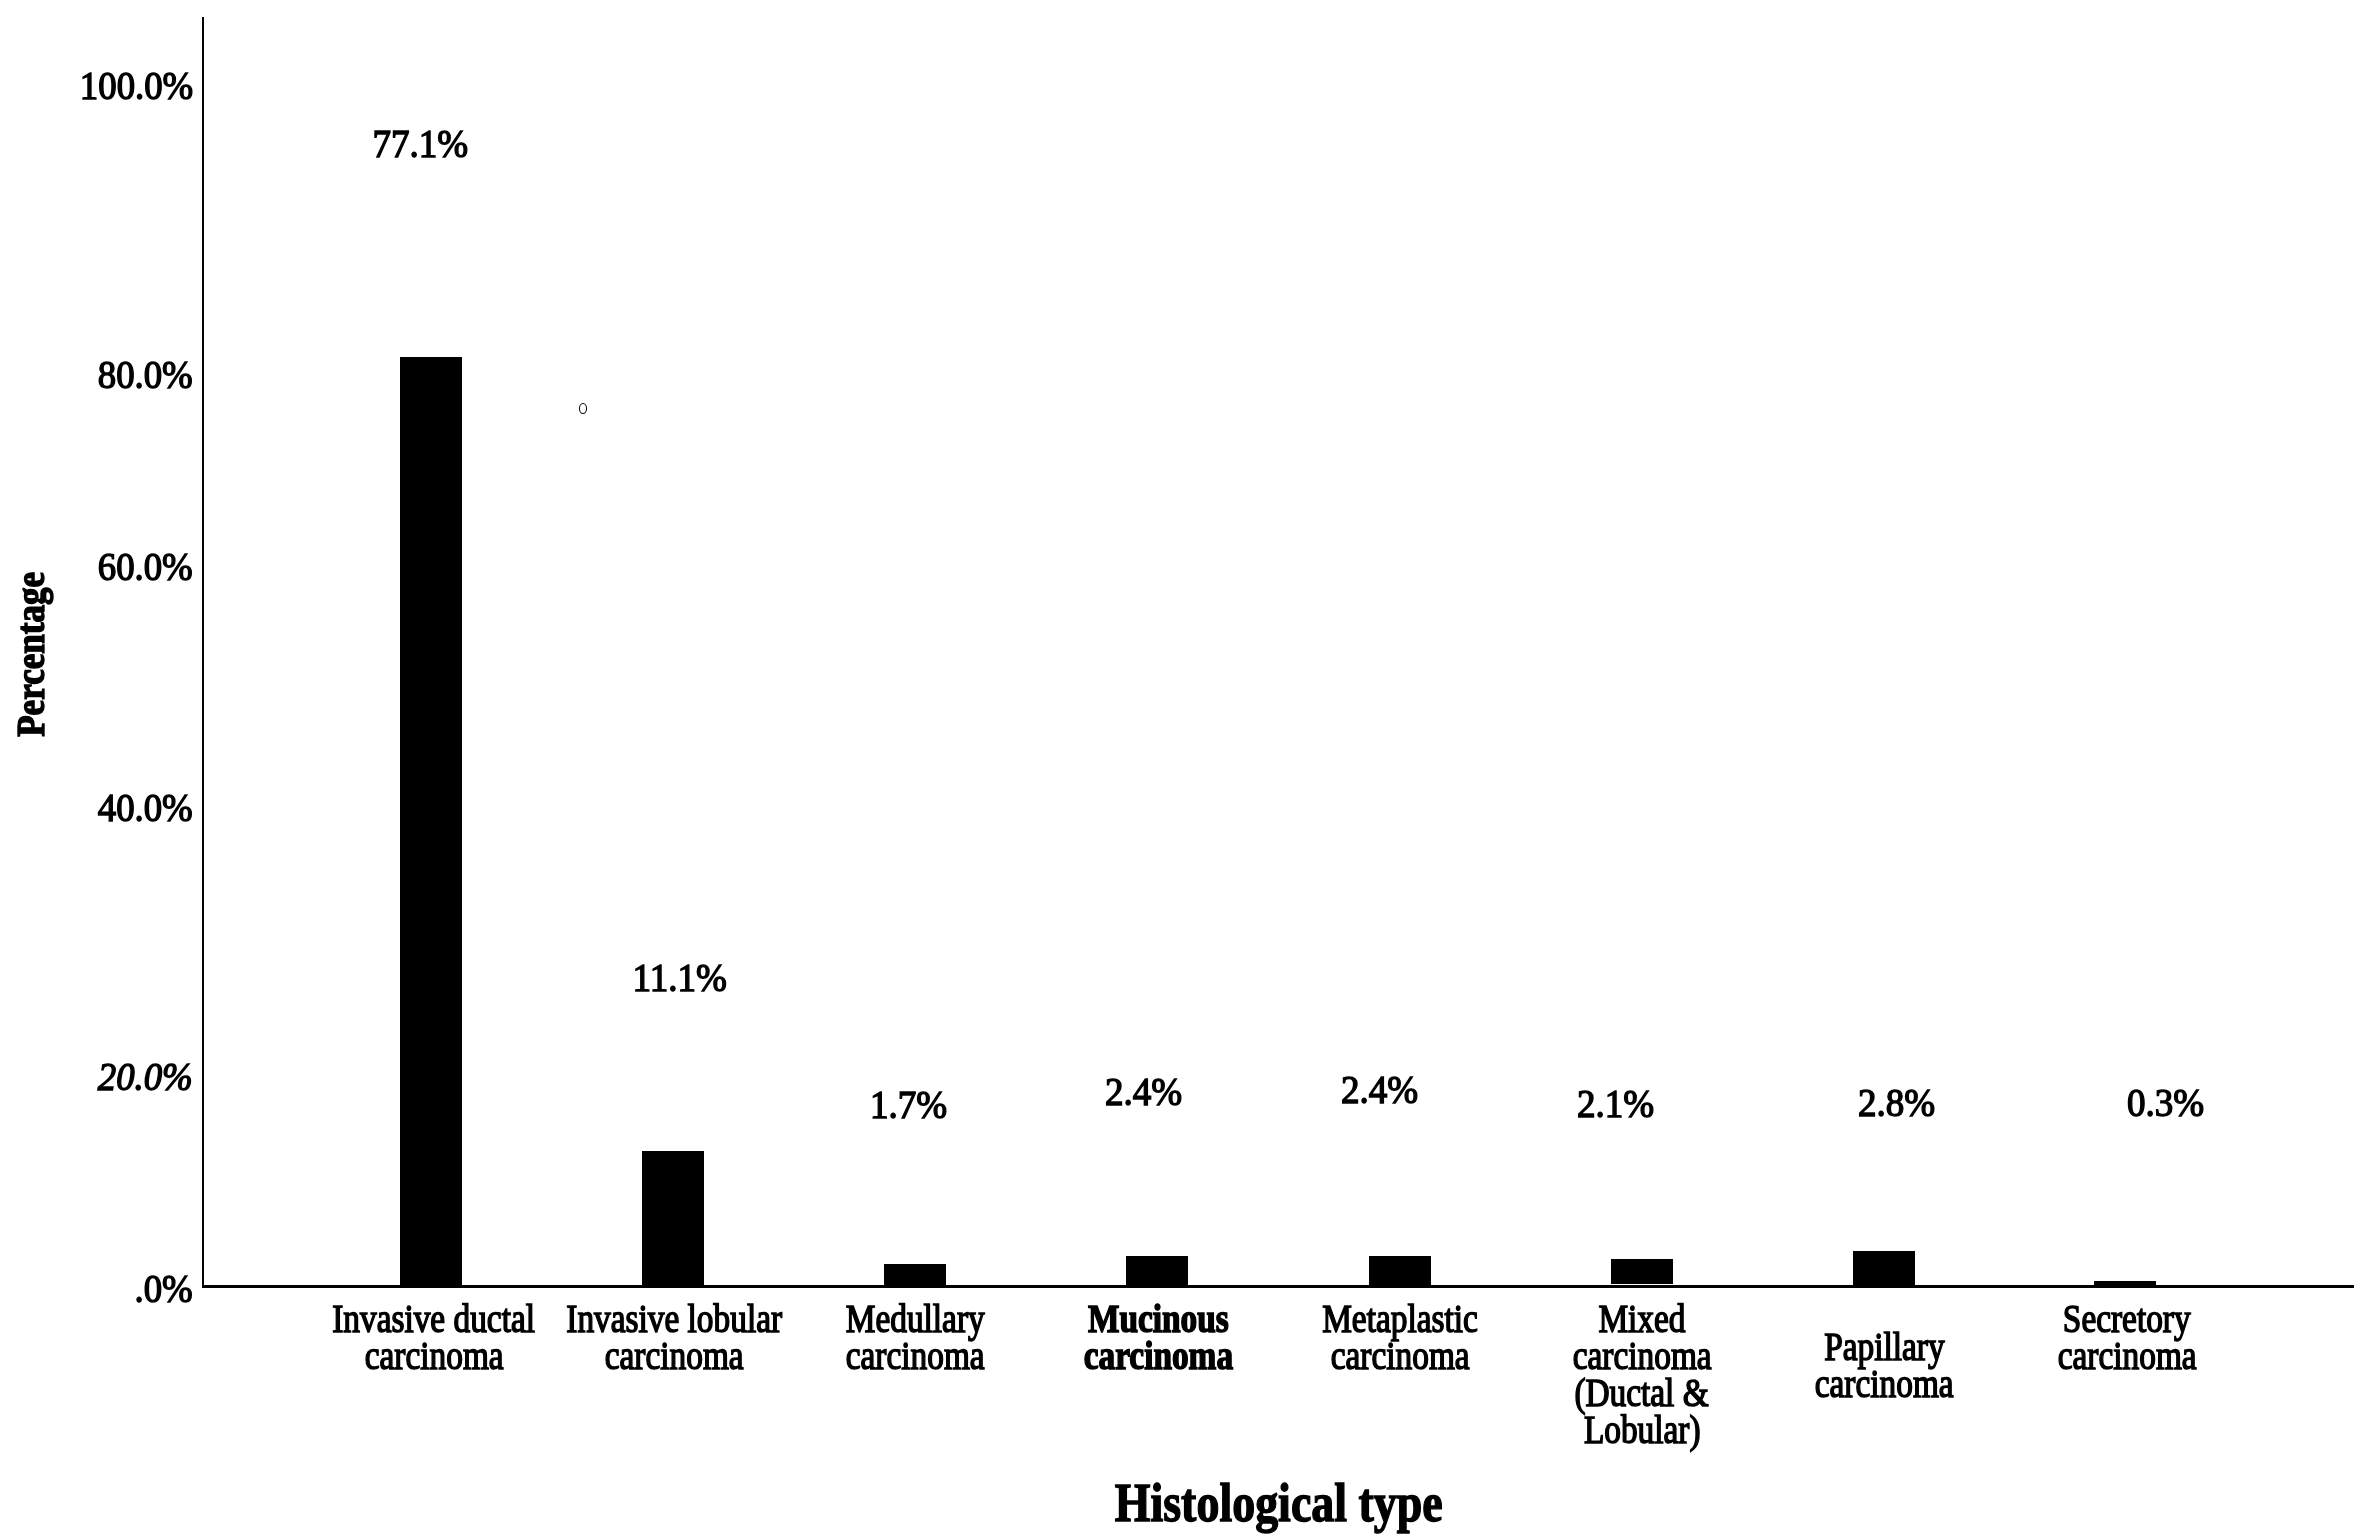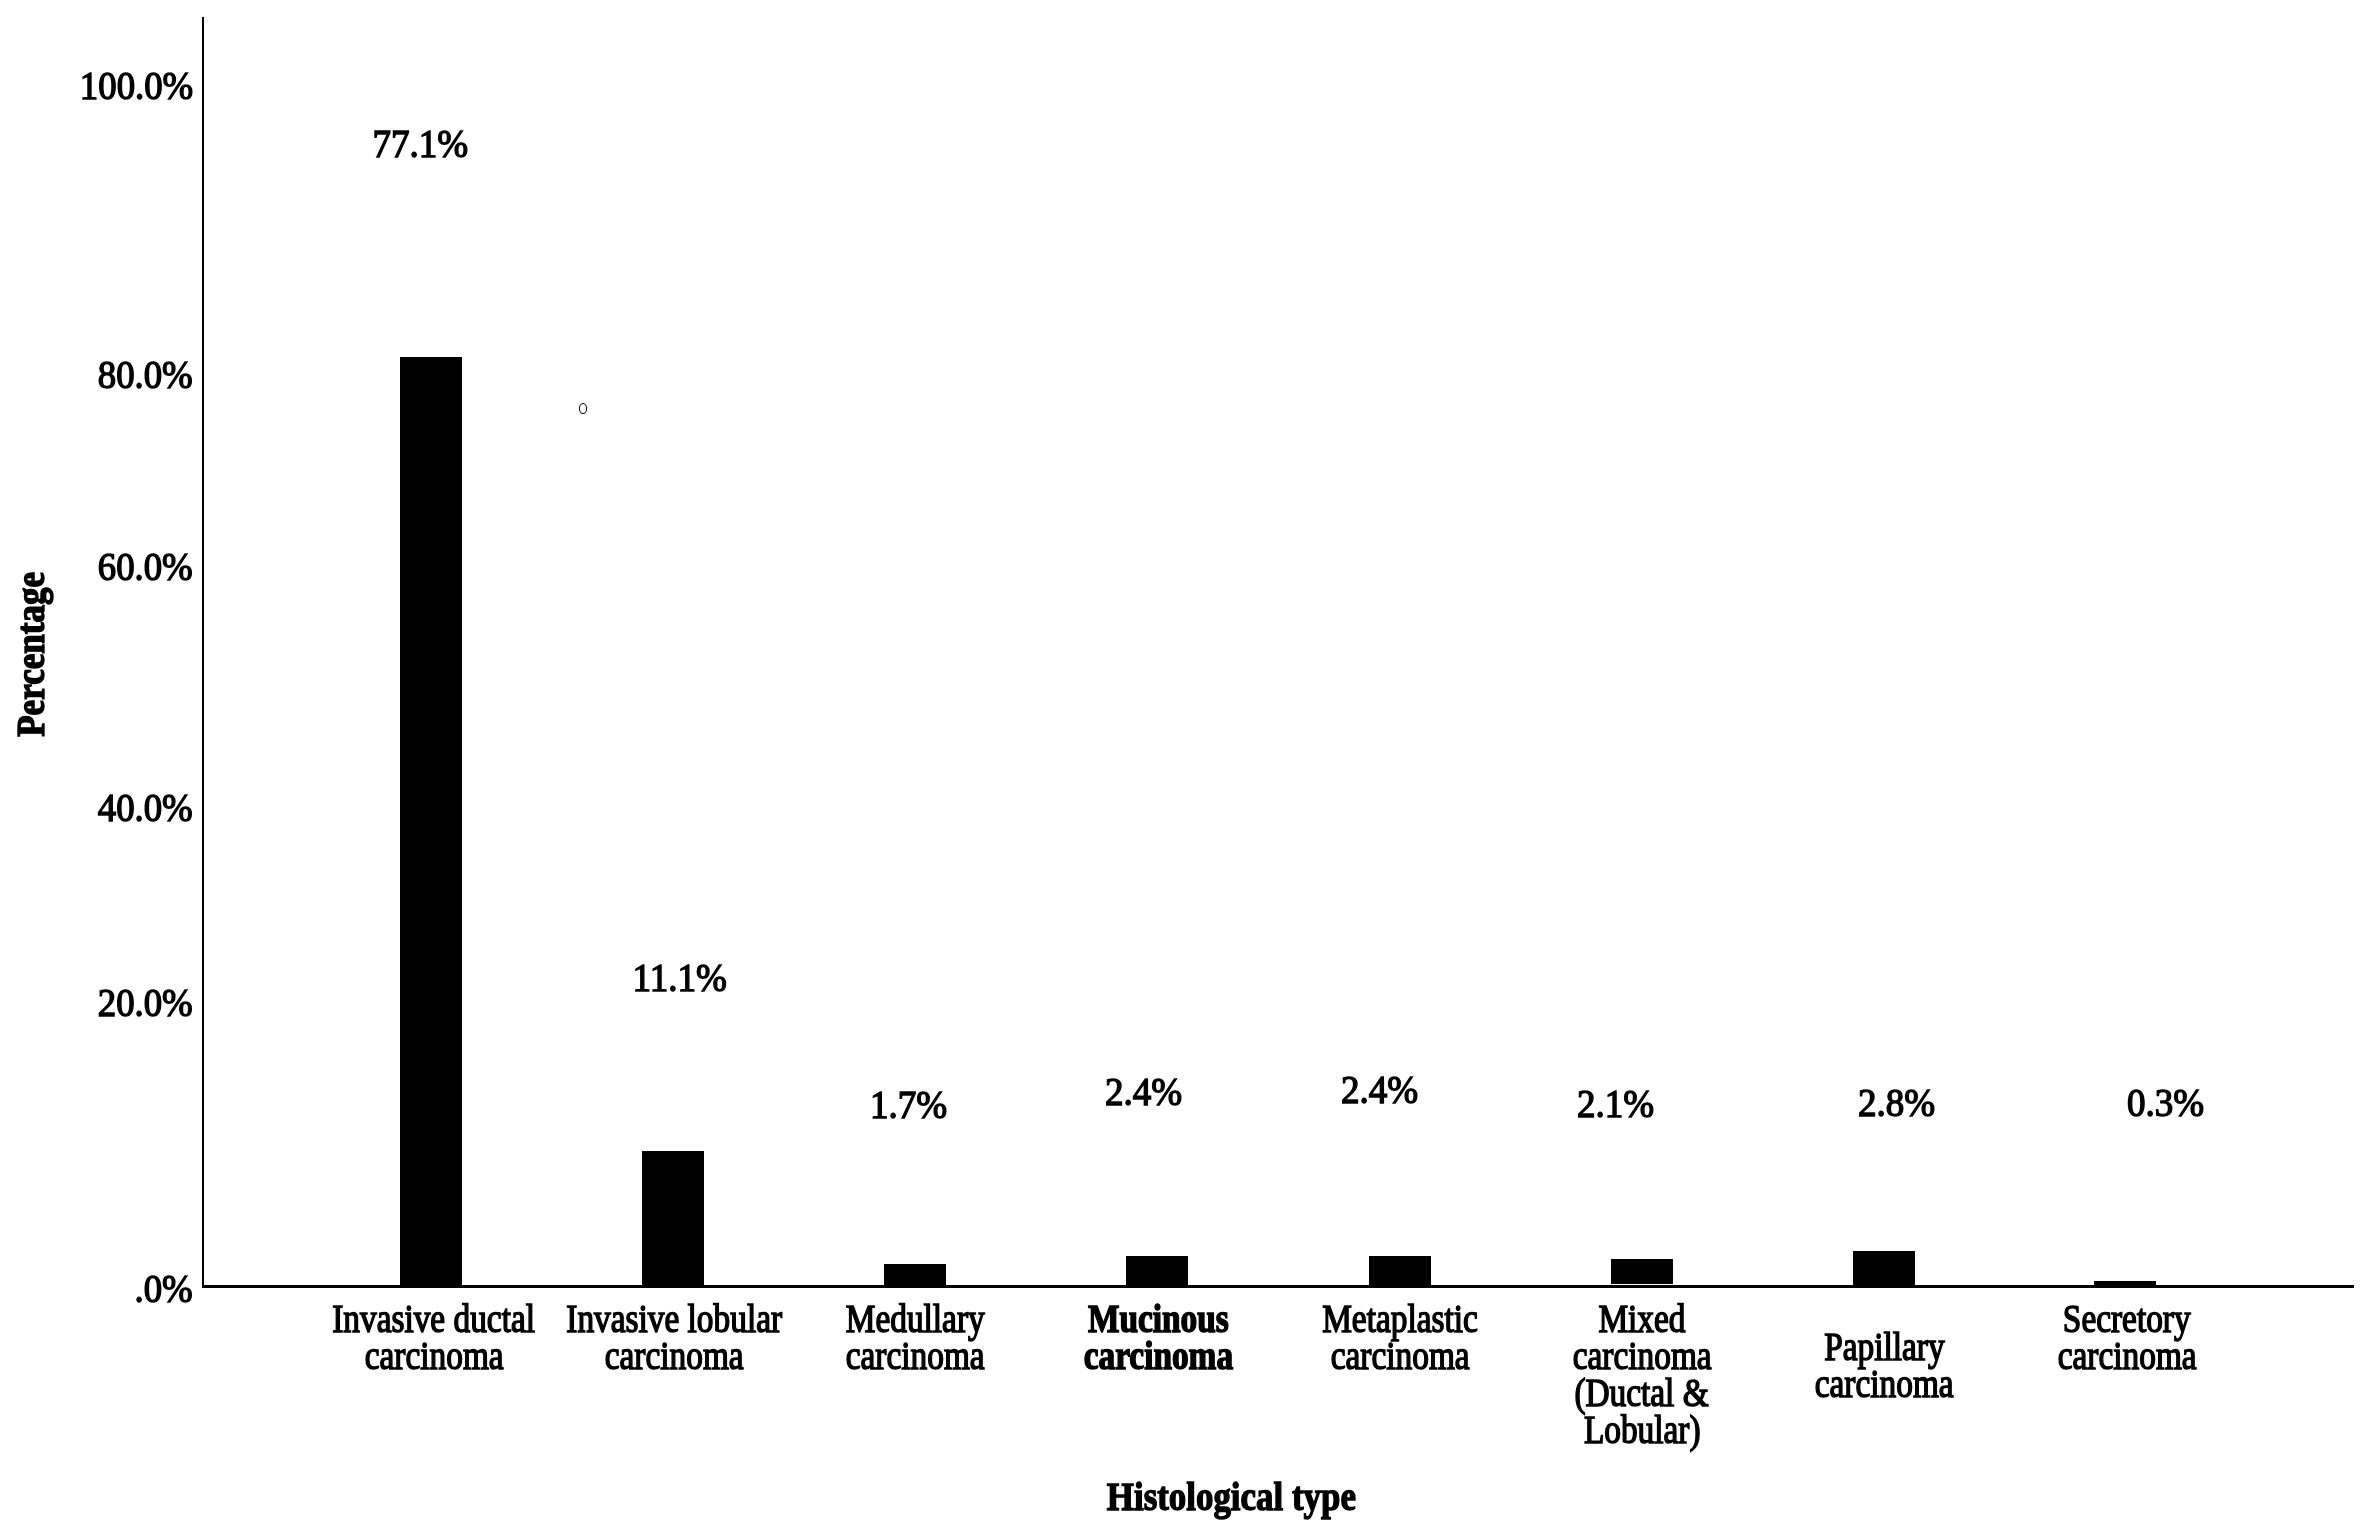--- a/index.html
+++ b/index.html
@@ -49,7 +49,7 @@
   <div class="t ytick" style="right:2184px;top:307px;margin-top:48px;"><span class="sx">80.0%</span></div>
   <div class="t ytick" style="right:2184px;top:547px;"><span class="sx">60.0%</span></div>
   <div class="t ytick" style="right:2184px;top:788px;"><span class="sx">40.0%</span></div>
-  <div class="t ytick" style="right:2184px;top:983px;"><span class="sx">20.0%</span></div>
+  <div class="t ytick" style="right:2184px;top:1057px;font-style:italic;"><span class="sx">20.0%</span></div>
   <div class="t ytick" style="right:2184px;top:1269px;"><span class="sx">.0%</span></div>
 
   <div class="bar" style="left: 400px; width: 62px; top: 357px; height: 928px;"></div>

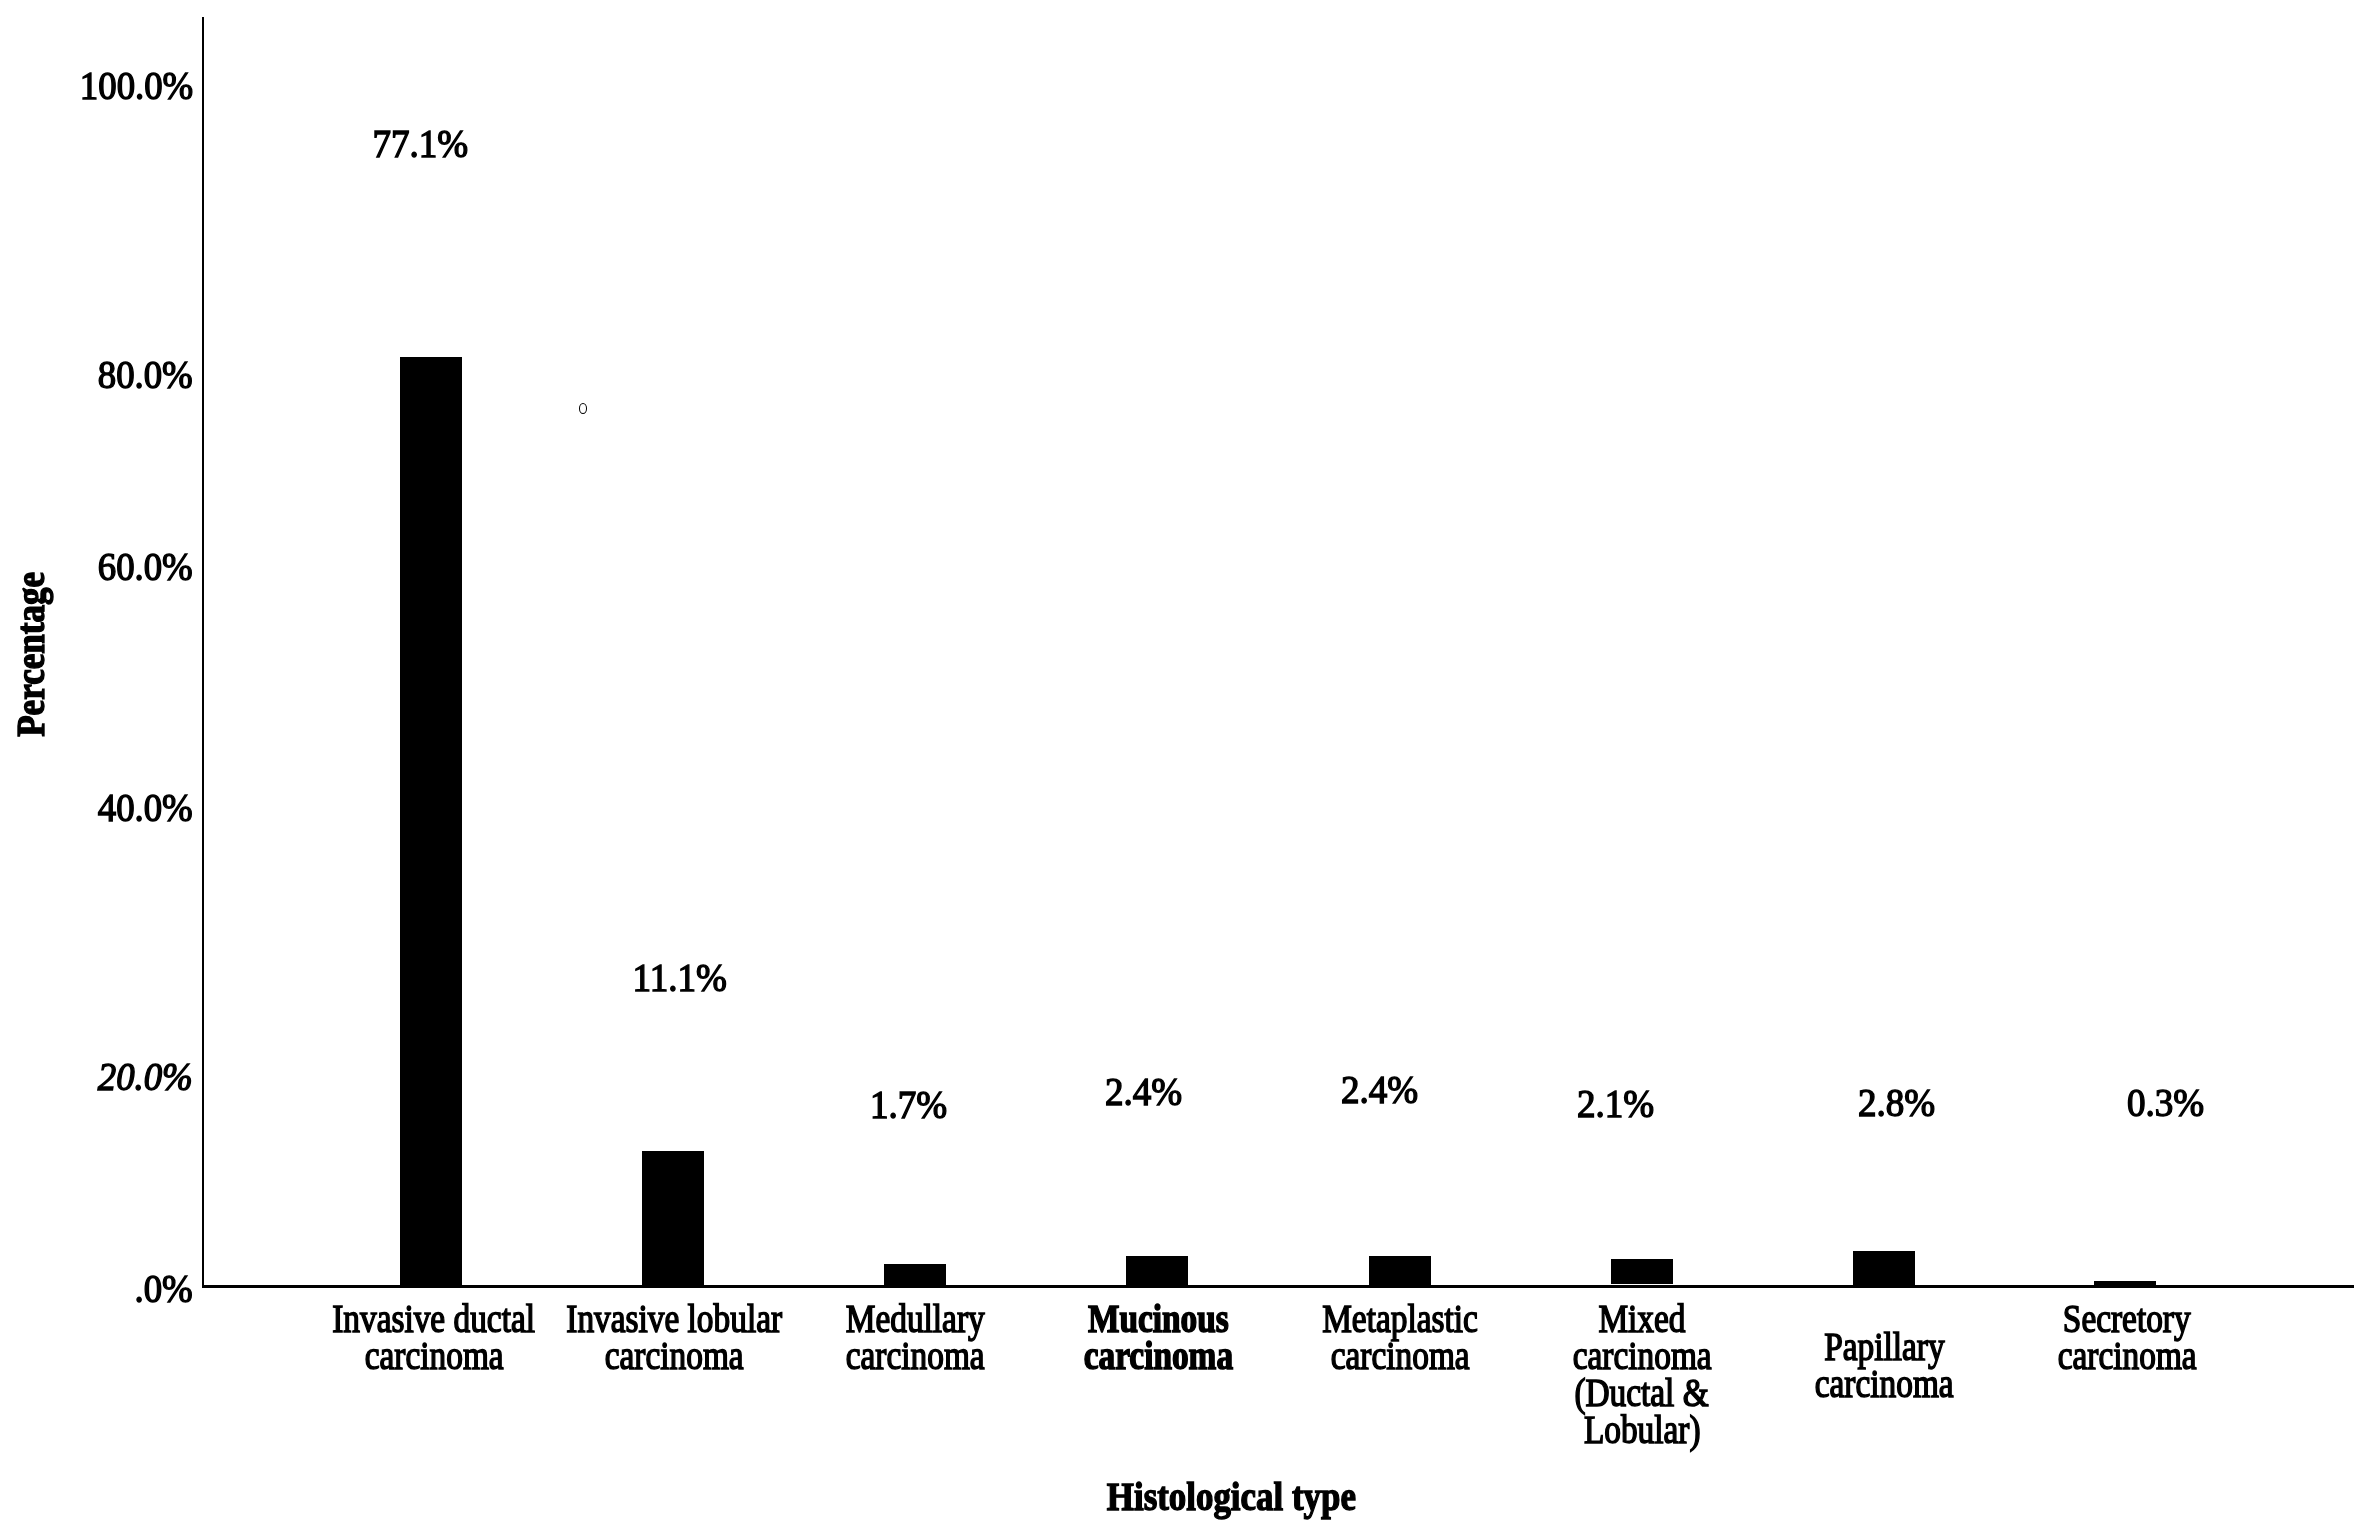--- a/index.html
+++ b/index.html
@@ -29,7 +29,7 @@
   .cat .sx{transform:scaleX(0.855);}
 
   .axis-title{font-weight:bold;}
-  #x-title{font-size:41px;text-align:left;}
+  #x-title{font-size:54px;text-align:right;}
   #x-title .sx{transform:scaleX(0.851);}
 
   #y-title{font-size:39px;font-weight:bold;transform-origin:0 0;}

